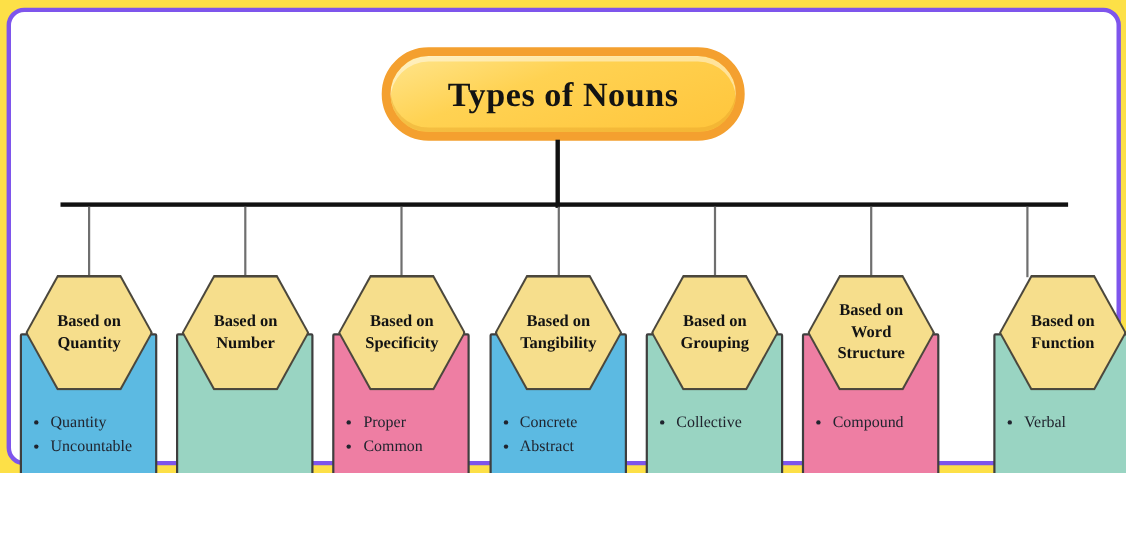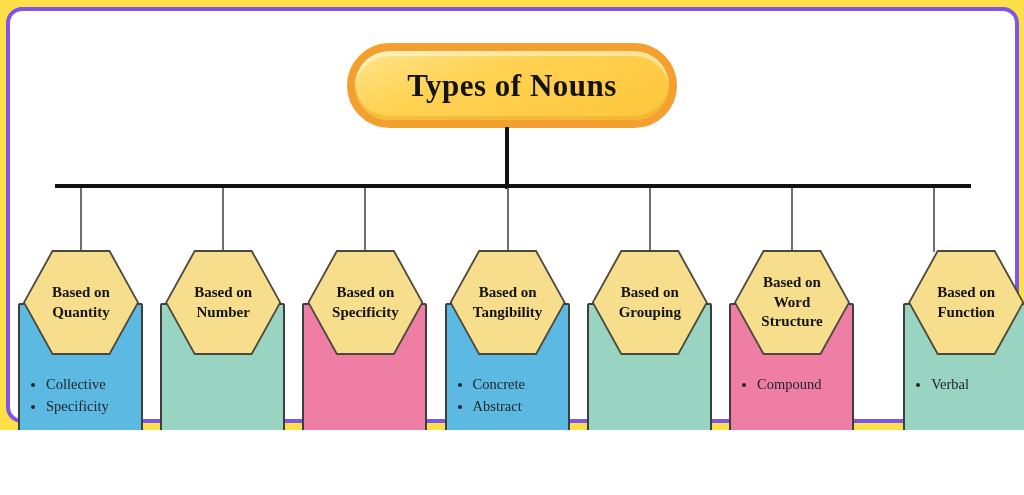--- a/index.html
+++ b/index.html
@@ -118,7 +118,7 @@
         </div>
       </div>
       <ul>
-          <li>Collective</li>
+          <li>Quantity</li>
           <li>Specificity</li>
         </ul>
     </div>

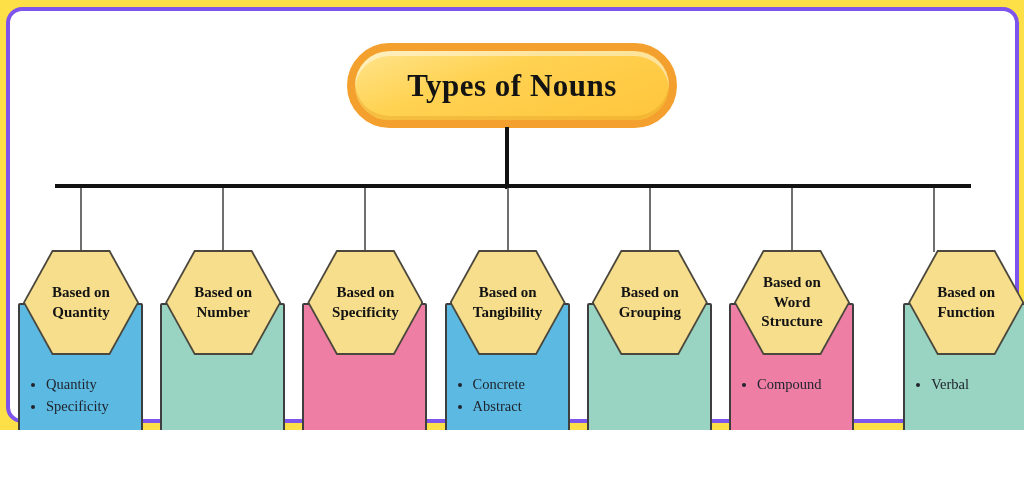--- a/index.html
+++ b/index.html
@@ -139,6 +139,10 @@
           <span>Based on Specificity</span>
         </div>
       </div>
+      <ul>
+          <li>Proper</li>
+          <li>Common</li>
+        </ul>
     </div>
 
     <div class="card" style="left: 444.6px;">

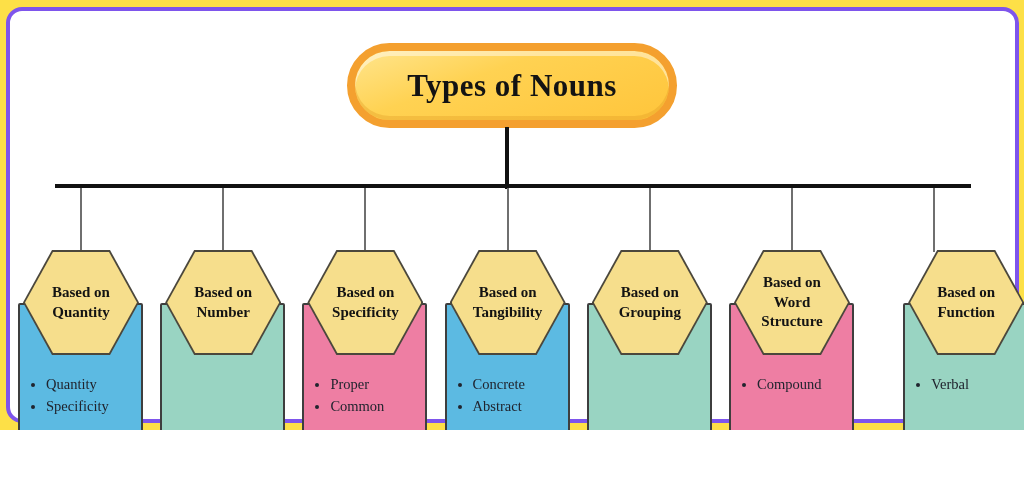--- a/index.html
+++ b/index.html
@@ -165,6 +165,9 @@
           <span>Based on Grouping</span>
         </div>
       </div>
+      <ul>
+          <li>Collective</li>
+        </ul>
     </div>
 
     <div class="card" style="left: 729px;">

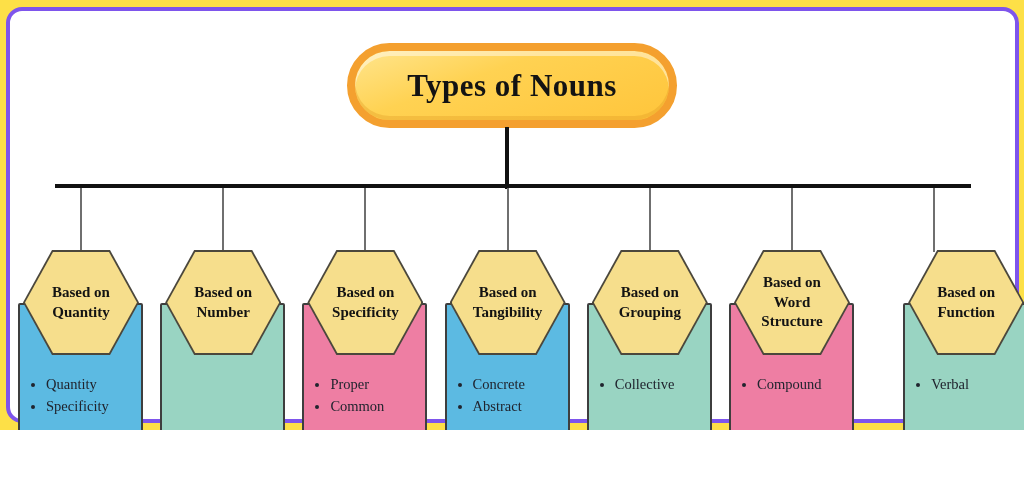--- a/index.html
+++ b/index.html
@@ -119,7 +119,7 @@
       </div>
       <ul>
           <li>Quantity</li>
-          <li>Specificity</li>
+          <li>Uncountable</li>
         </ul>
     </div>
 

